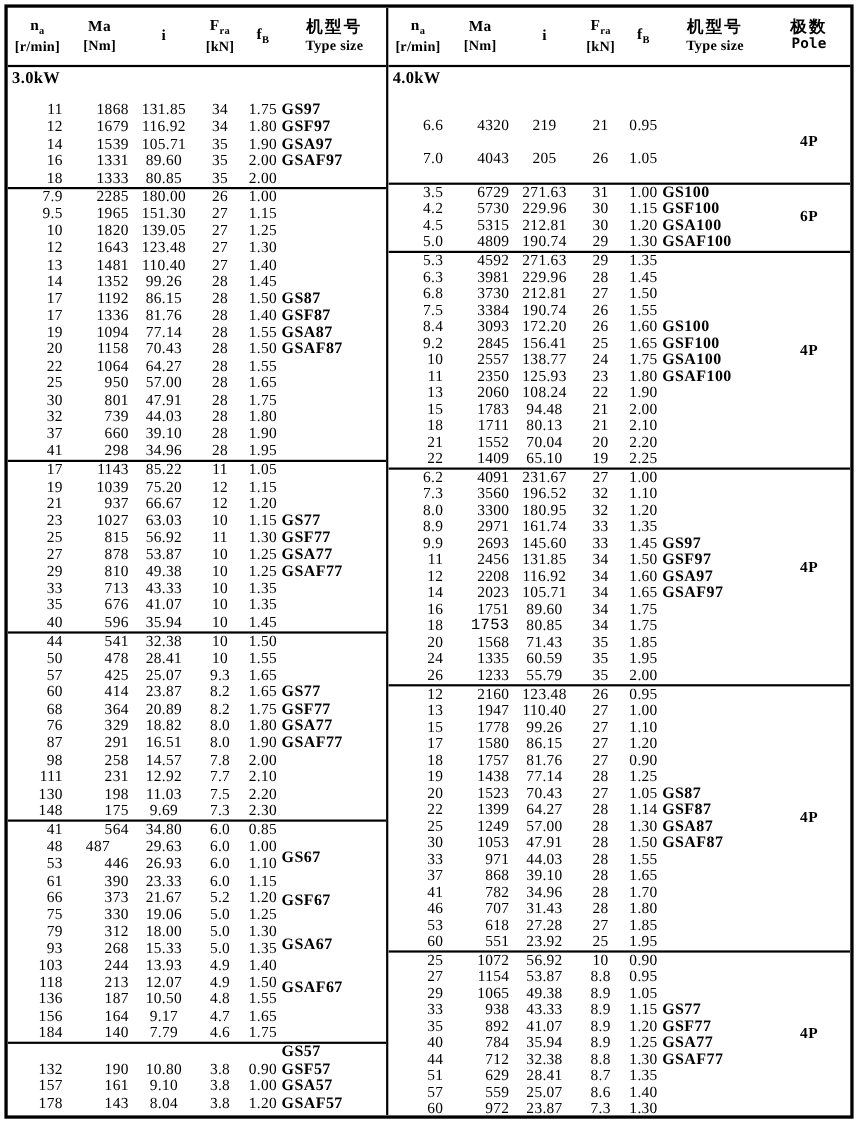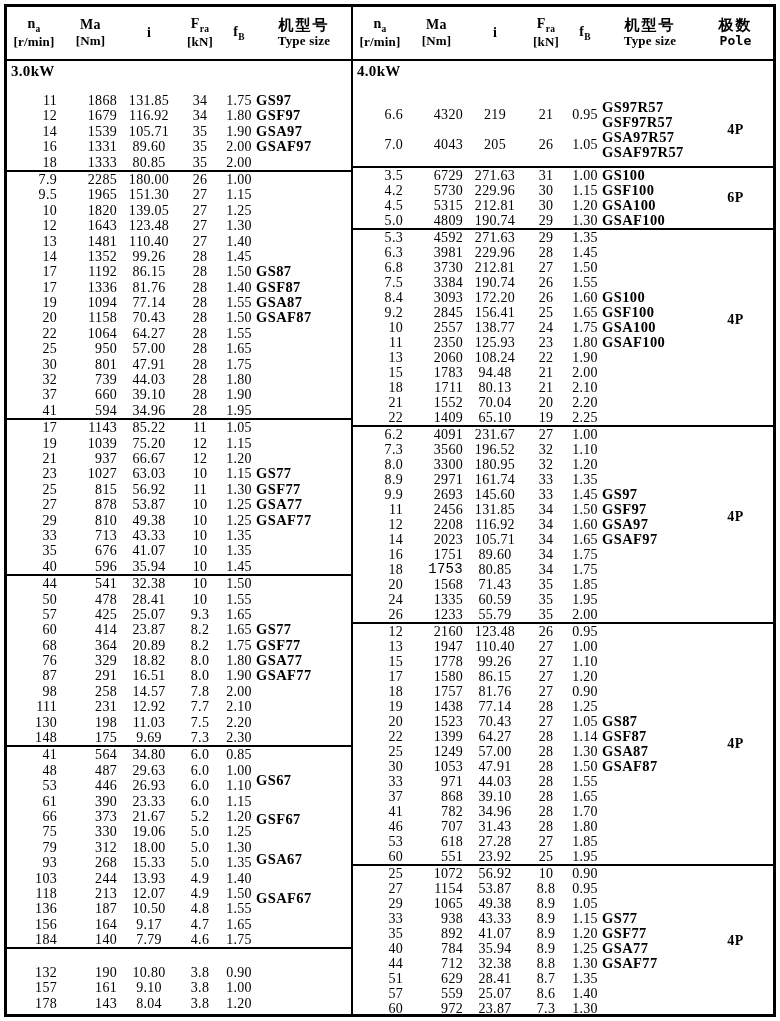--- a/index.html
+++ b/index.html
@@ -472,12 +472,6 @@
           <span class="cell c2 vc" style="grid-area: 3 / 3 / span 2;">205</span>
           <span class="cell c3 vc" style="grid-area: 3 / 4 / span 2;">26</span>
           <span class="cell c4 vc" style="grid-area: 3 / 5 / span 2;">1.05</span>
-          <div class="types" style="grid-row: 1 / span 4;">
-            <div class="tname">GS97R57</div>
-            <div class="tname">GSF97R57</div>
-            <div class="tname">GSA97R57</div>
-            <div class="tname">GSAF97R57</div>
-          </div>
           <div class="pole" style="grid-row: 1 / span 4;">4P</div>
         </div>
         <div class="block cols">

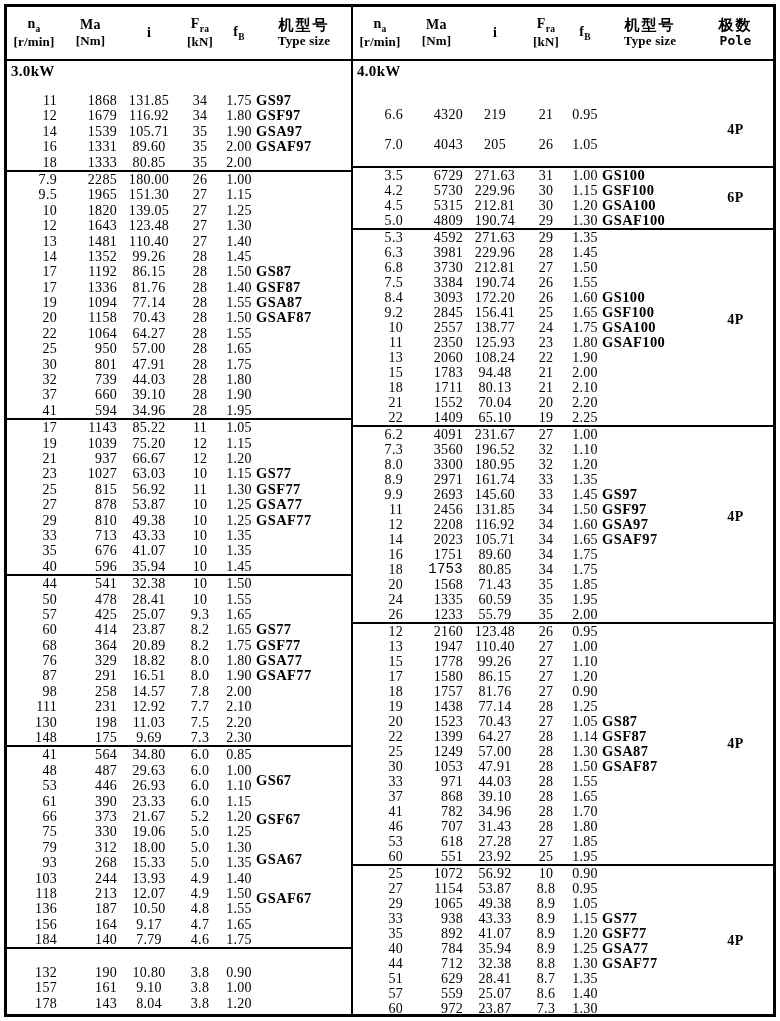--- a/index.html
+++ b/index.html
@@ -195,7 +195,7 @@
           <span class="cell c3" style="grid-area: 15 / 4 / span 1;">28</span>
           <span class="cell c4" style="grid-area: 15 / 5 / span 1;">1.90</span>
           <span class="cell c0" style="grid-area: 16 / 1 / span 1;">41</span>
-          <span class="cell c1" style="grid-area: 16 / 2 / span 1;">594</span>
+          <span class="cell c1" style="grid-area: 16 / 2 / span 1;">298</span>
           <span class="cell c2" style="grid-area: 16 / 3 / span 1;">34.96</span>
           <span class="cell c3" style="grid-area: 16 / 4 / span 1;">28</span>
           <span class="cell c4" style="grid-area: 16 / 5 / span 1;">1.95</span>

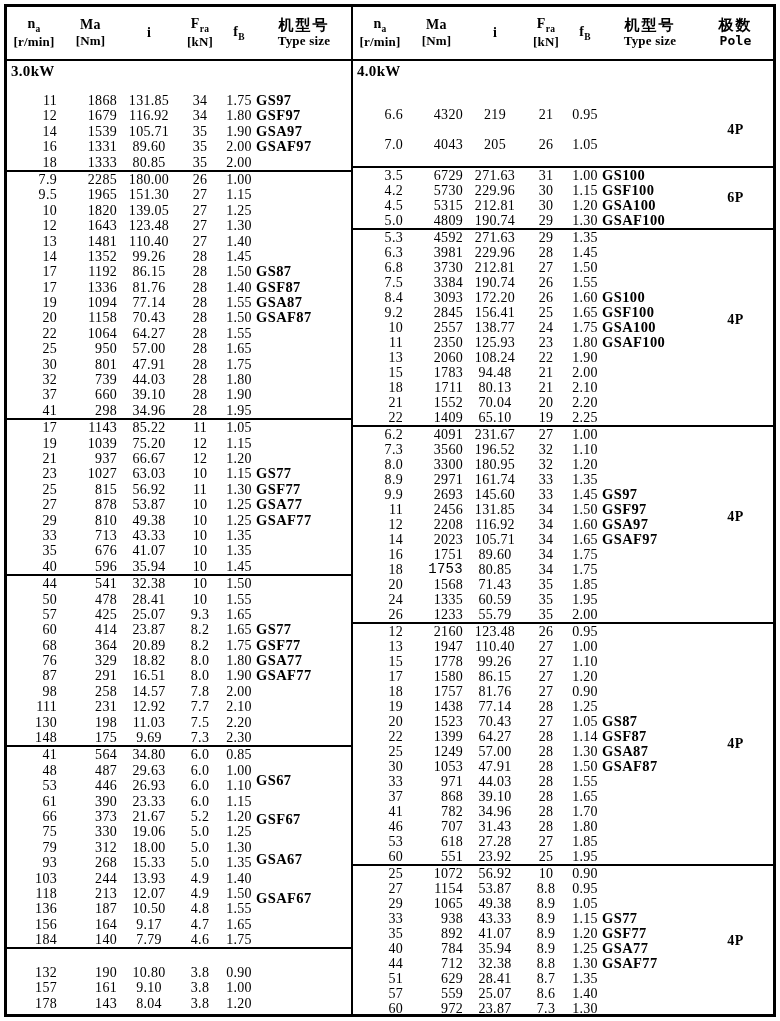--- a/index.html
+++ b/index.html
@@ -337,7 +337,7 @@
           <span class="cell c3" style="grid-area: 1 / 4 / span 1;">6.0</span>
           <span class="cell c4" style="grid-area: 1 / 5 / span 1;">0.85</span>
           <span class="cell c0" style="grid-area: 2 / 1 / span 1;">48</span>
-          <span class="cell c1" style="grid-area: 2 / 2 / span 1;">487</span>
+          <span class="cell c1" style="grid-area: 2 / 2 / span 1; text-align: center;">487</span>
           <span class="cell c2" style="grid-area: 2 / 3 / span 1;">29.63</span>
           <span class="cell c3" style="grid-area: 2 / 4 / span 1;">6.0</span>
           <span class="cell c4" style="grid-area: 2 / 5 / span 1;">1.00</span>

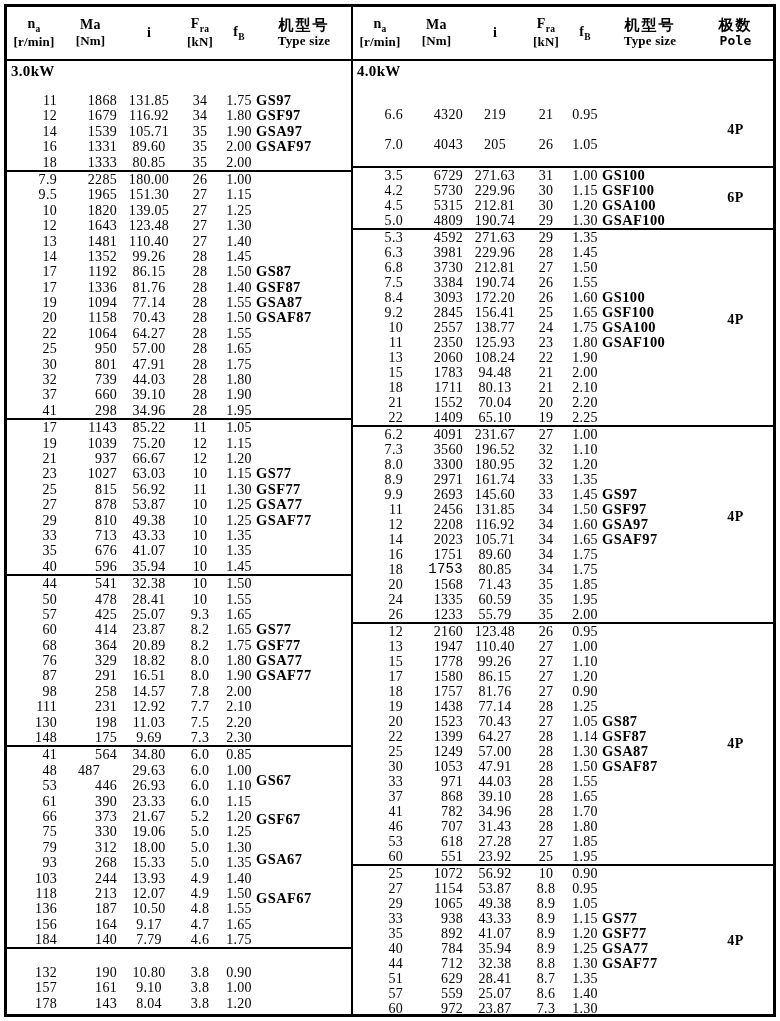--- a/index.html
+++ b/index.html
@@ -425,6 +425,12 @@
           <span class="cell c2" style="grid-area: 4 / 3 / span 1;">8.04</span>
           <span class="cell c3" style="grid-area: 4 / 4 / span 1;">3.8</span>
           <span class="cell c4" style="grid-area: 4 / 5 / span 1;">1.20</span>
+          <div class="types" style="grid-row: 1 / span 4;">
+            <div class="tname">GS57</div>
+            <div class="tname">GSF57</div>
+            <div class="tname">GSA57</div>
+            <div class="tname">GSAF57</div>
+          </div>
           <div class="pole" style="grid-row: 1 / span 4;">4P</div>
         </div>
       </div>

